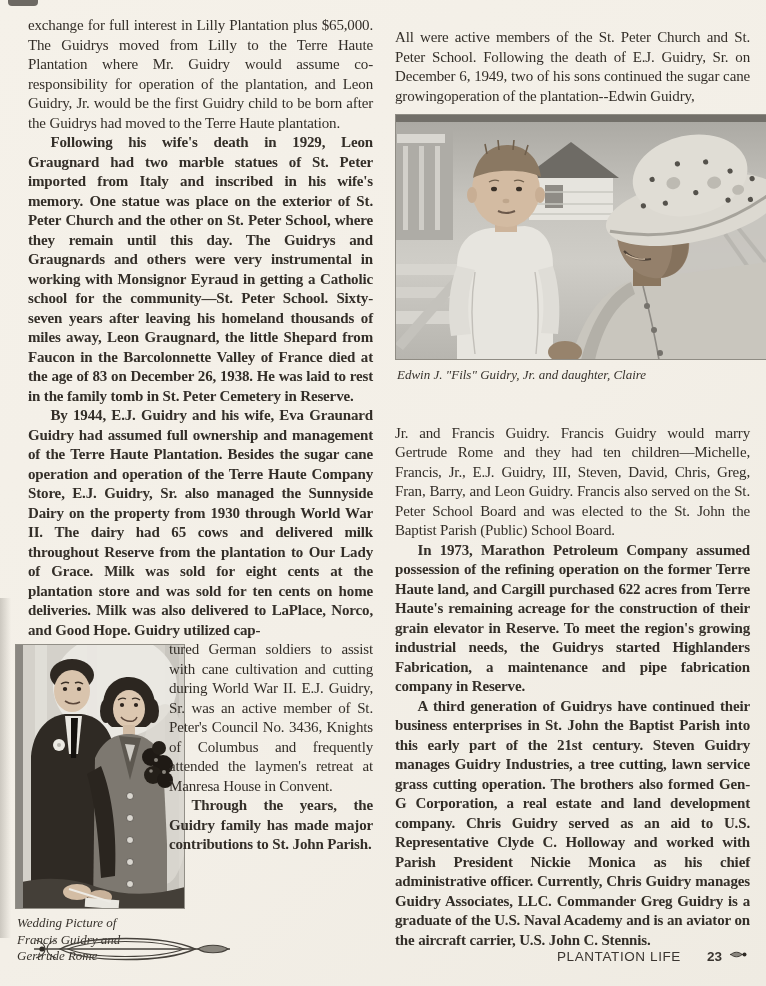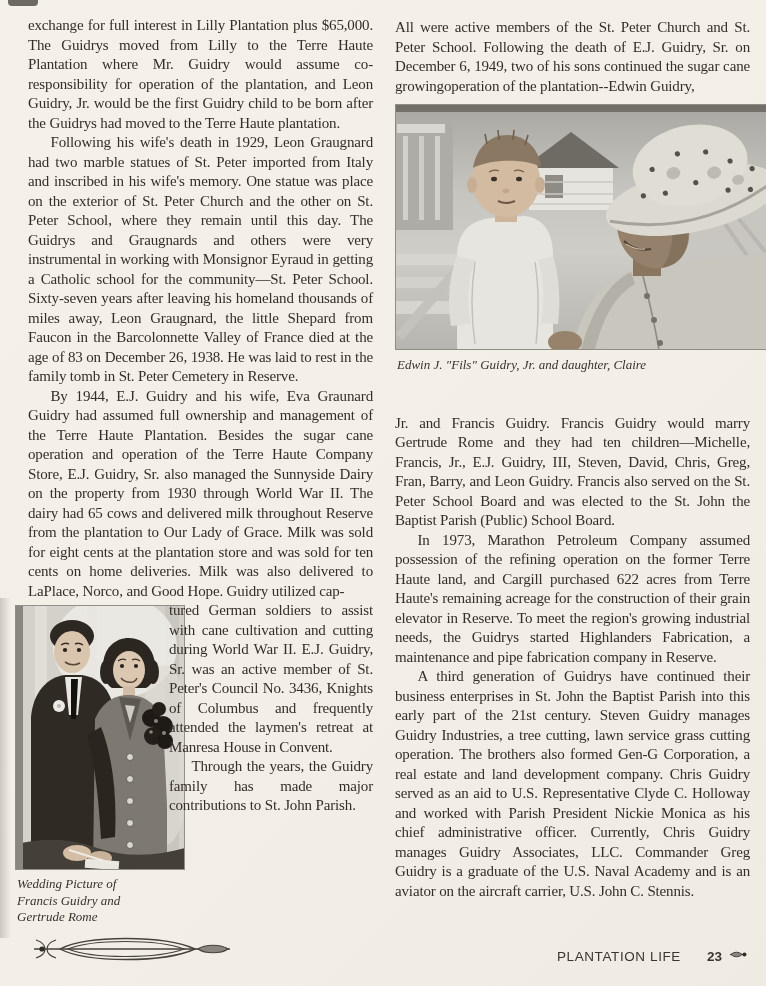--- a/index.html
+++ b/index.html
@@ -27,7 +27,7 @@
     letter-spacing:-0.15px;
   }
   .col.left{width:345px;}
-  .col.right{width:355px;padding-top:2px;}
+  .col.right{width:355px;padding-top:2px;margin-top:10px;}
   .col p{margin:0;}
   .col p.indent{text-indent:1.5em;}
 

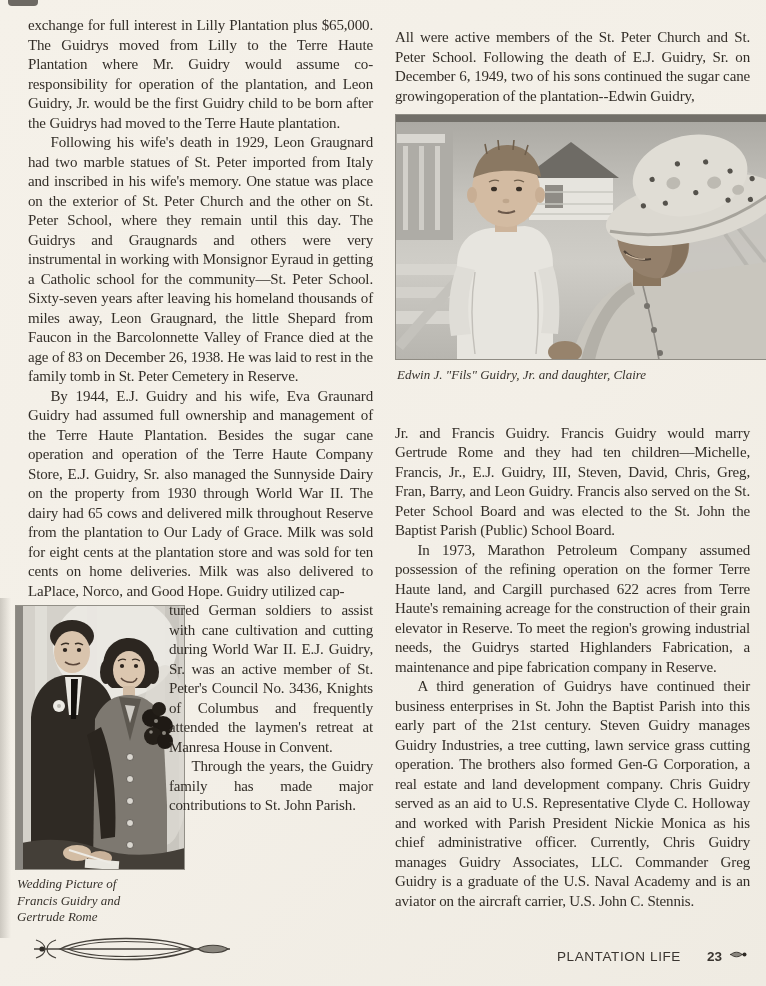--- a/index.html
+++ b/index.html
@@ -29,7 +29,7 @@
   .col.left{width:345px;}
   .col.right{width:355px;padding-top:2px;margin-top:10px;}
   .col p{margin:0;}
-  .col p.indent{text-indent:1.5em;}
+  .col p.indent{text-indent:1.5em;font-weight:bold;}
 
   figure{margin:0;}
   .wed-figure{

